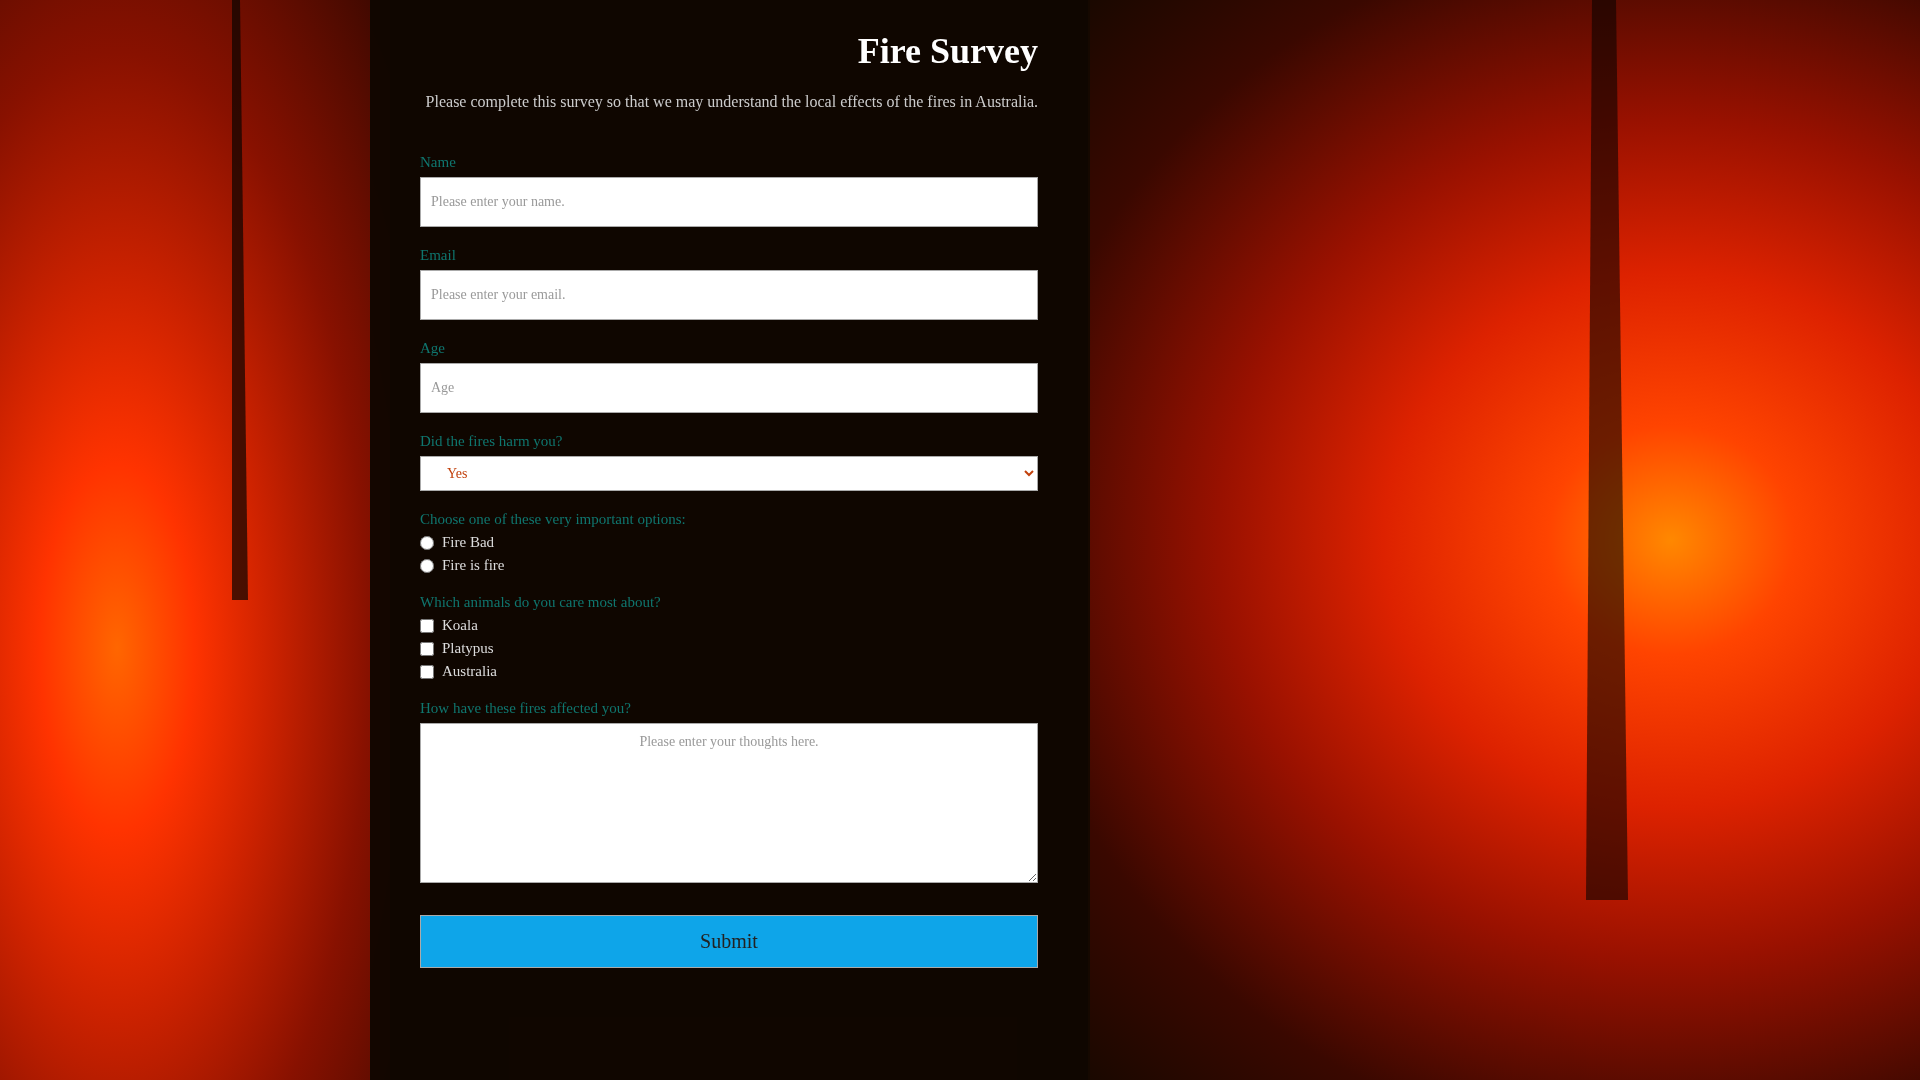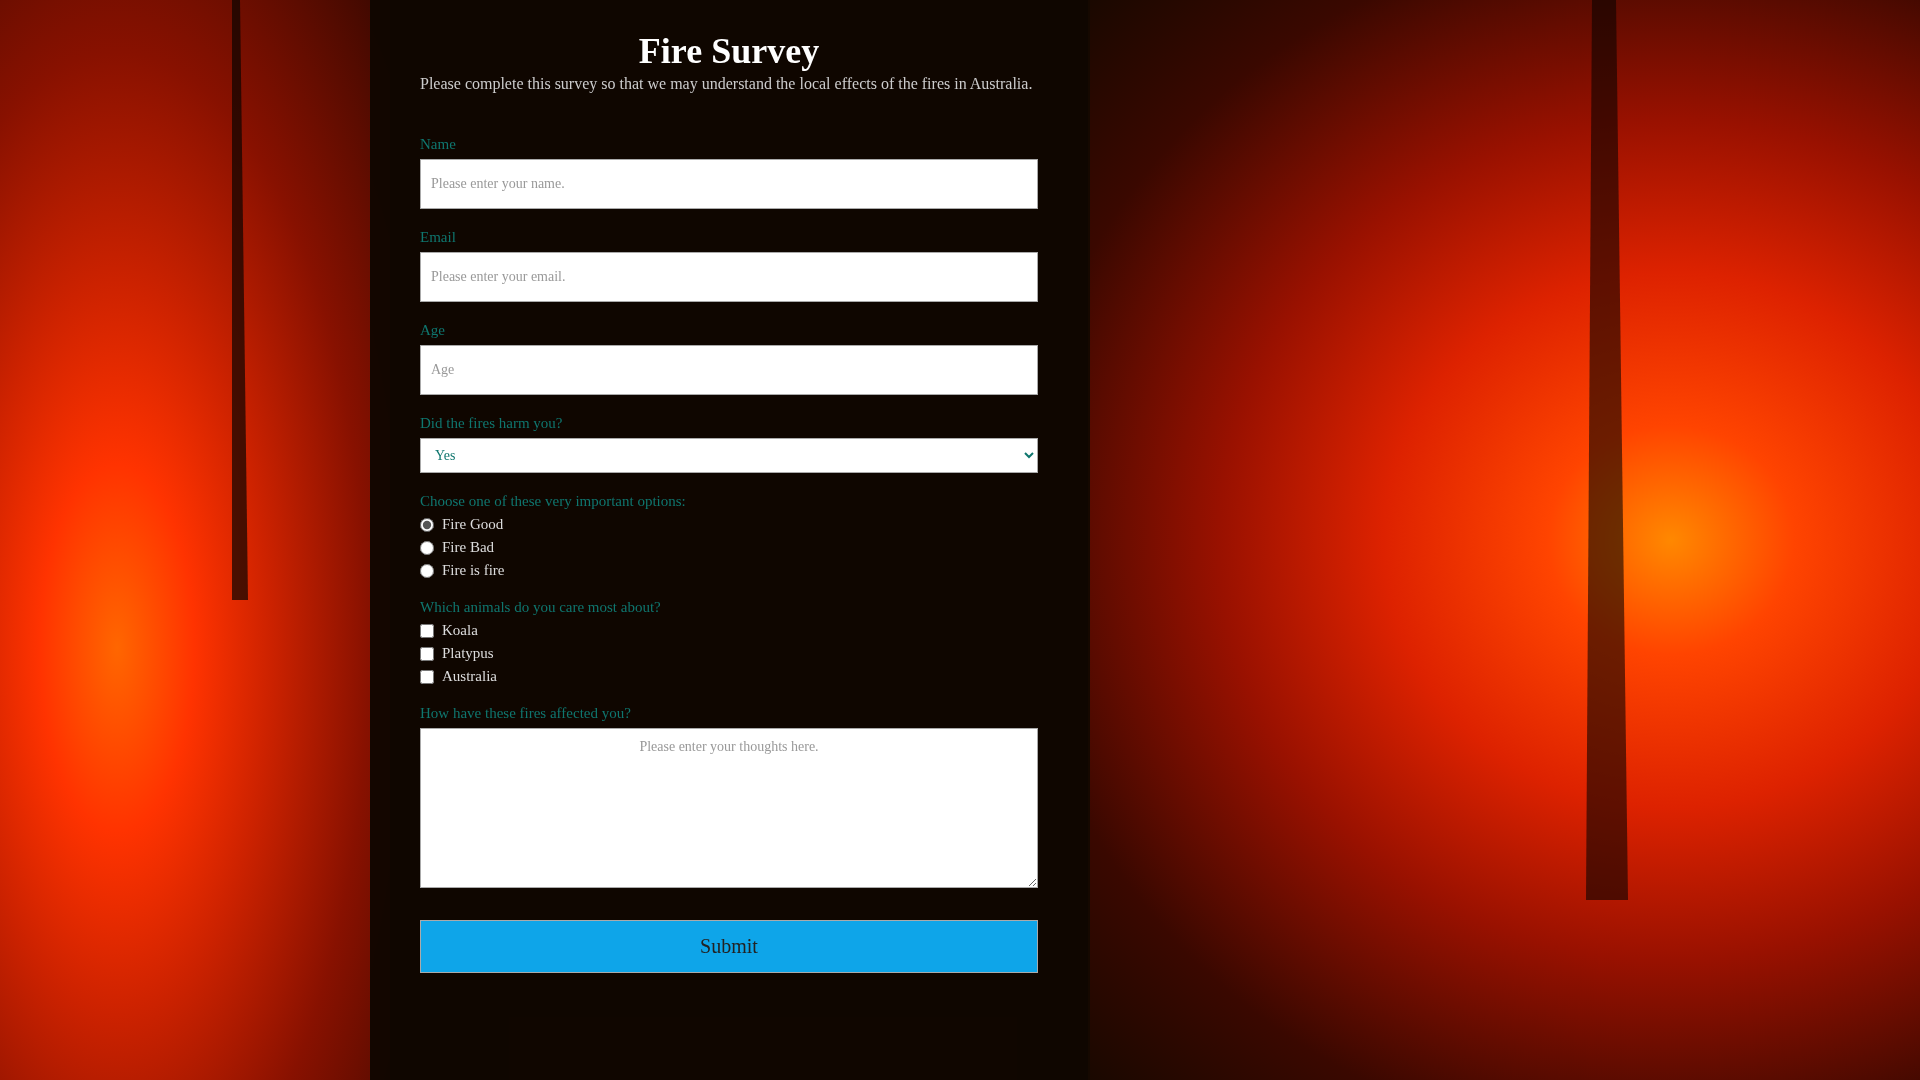--- a/index.html
+++ b/index.html
@@ -87,7 +87,8 @@
       color: #ffffff;
       font-size: 36px;
       font-weight: bold;
-      text-align: center;
+      text-align: right;
+      margin-bottom: 18px;
       font-family: Georgia, serif;
     }
 

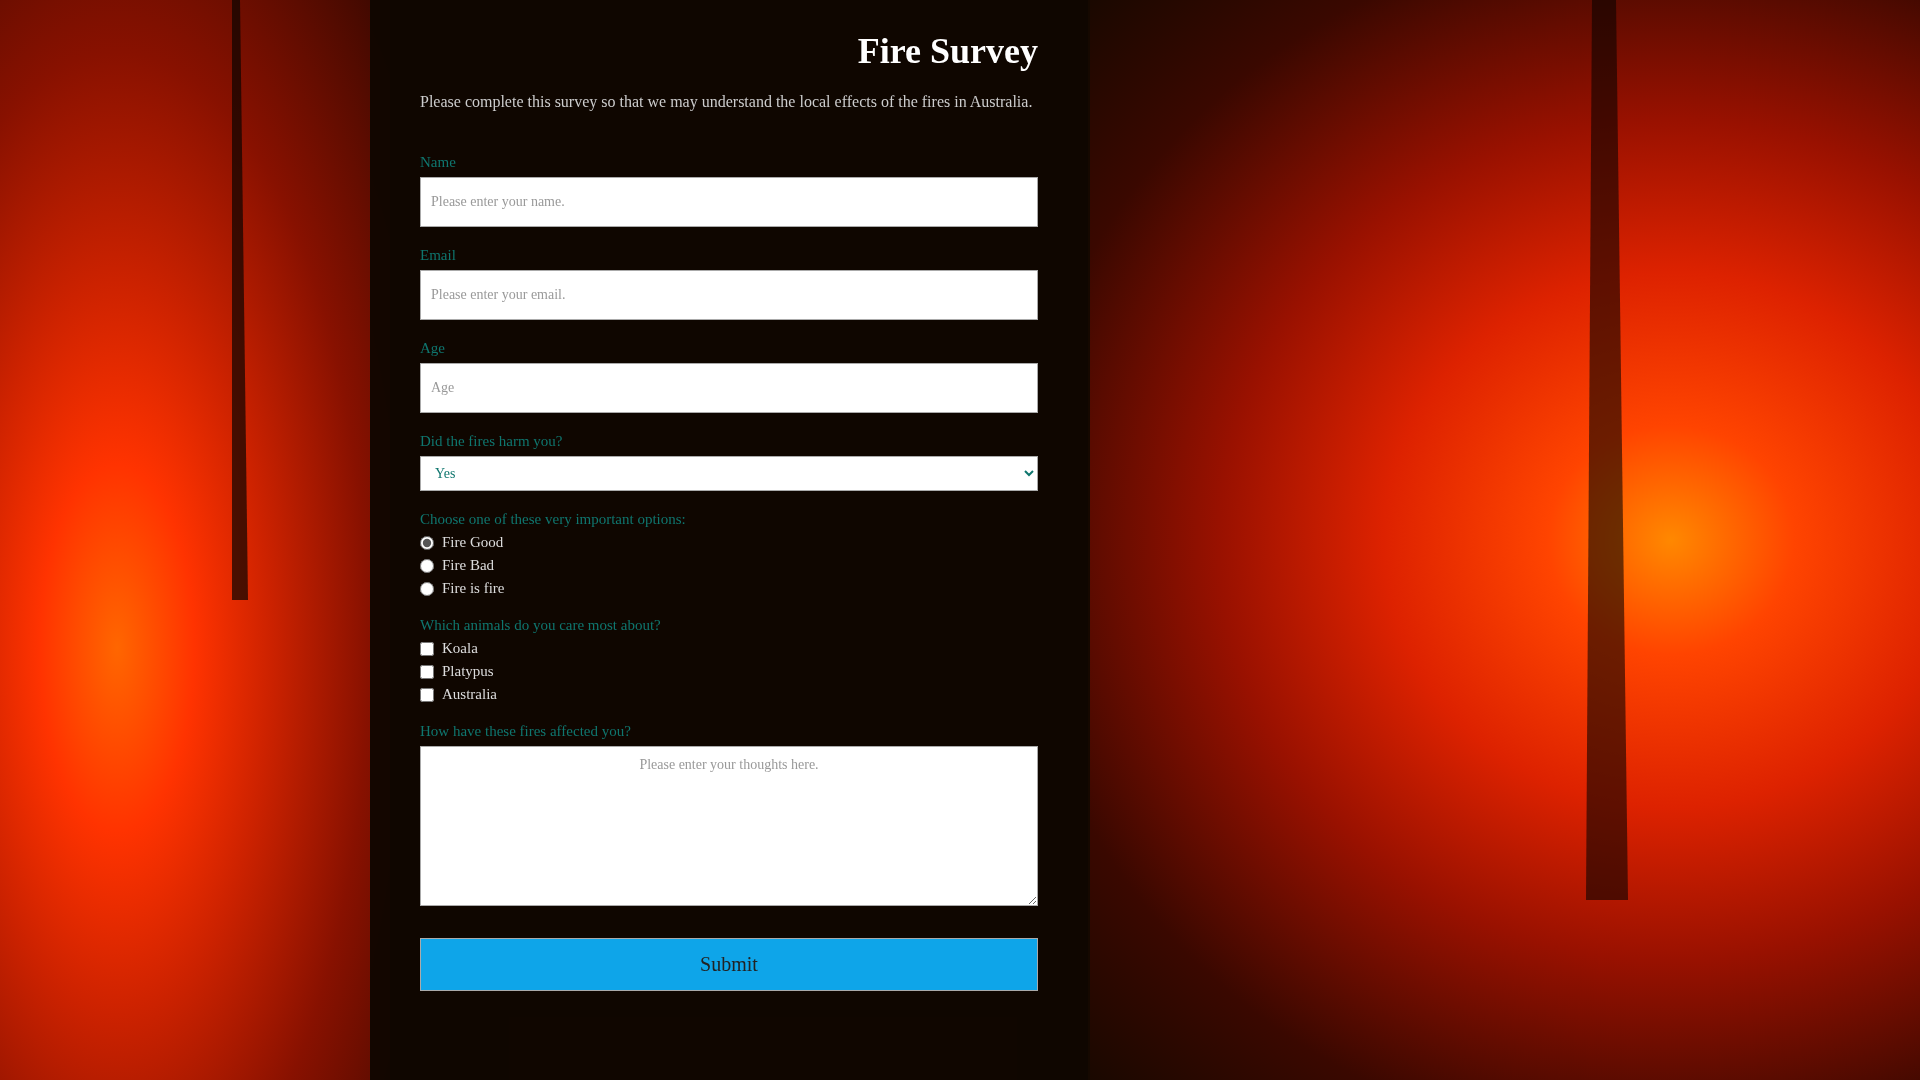--- a/index.html
+++ b/index.html
@@ -95,7 +95,7 @@
     .form-subtitle {
       color: #cccccc;
       font-size: 16px;
-      text-align: left;
+      text-align: right;
       margin-bottom: 40px;
       line-height: 1.5;
     }

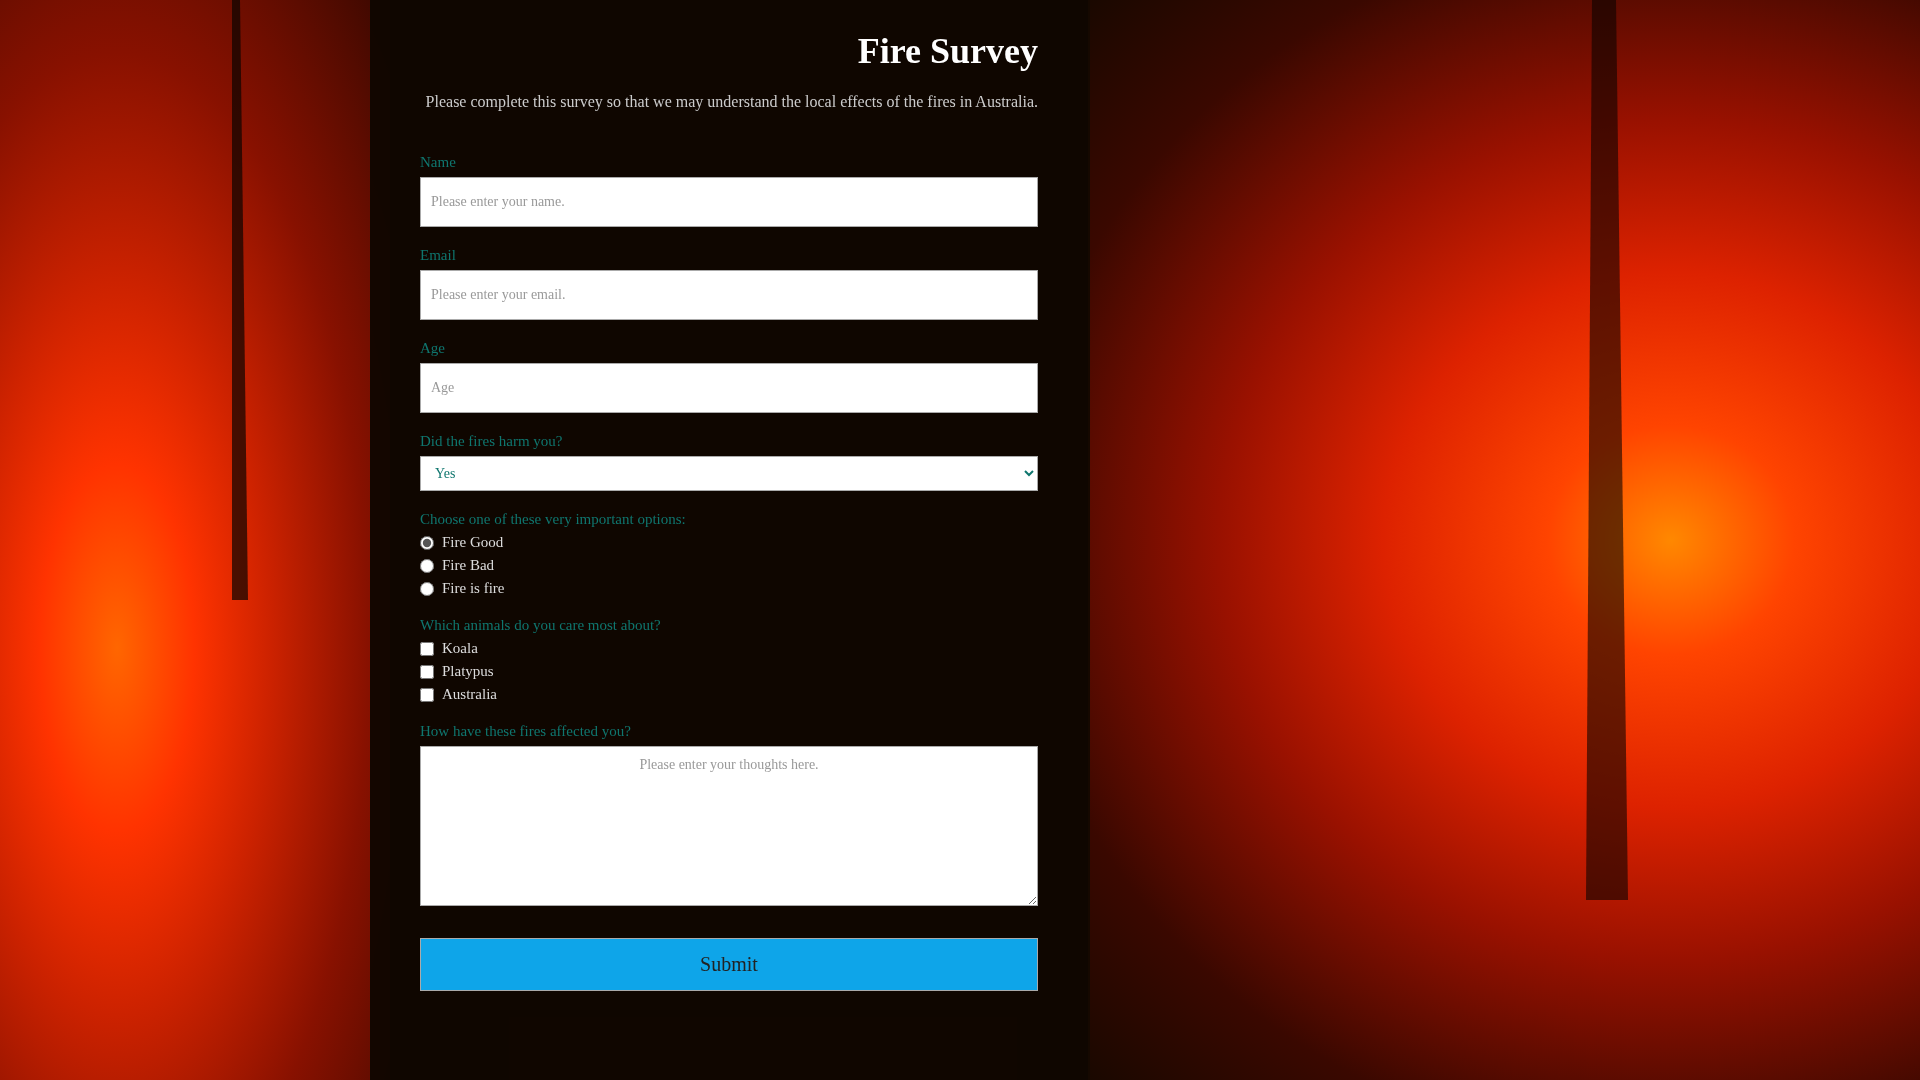--- a/index.html
+++ b/index.html
@@ -129,11 +129,11 @@
 
     .select-input {
       width: 100%;
-      padding: 8px 10px;
+      padding: 8px 22px;
       font-size: 14px;
       background: #ffffff;
       border: 1px solid #aaaaaa;
-      color: #0f766e;
+      color: #c2410c;
       outline: none;
       font-family: Georgia, serif;
       appearance: auto;

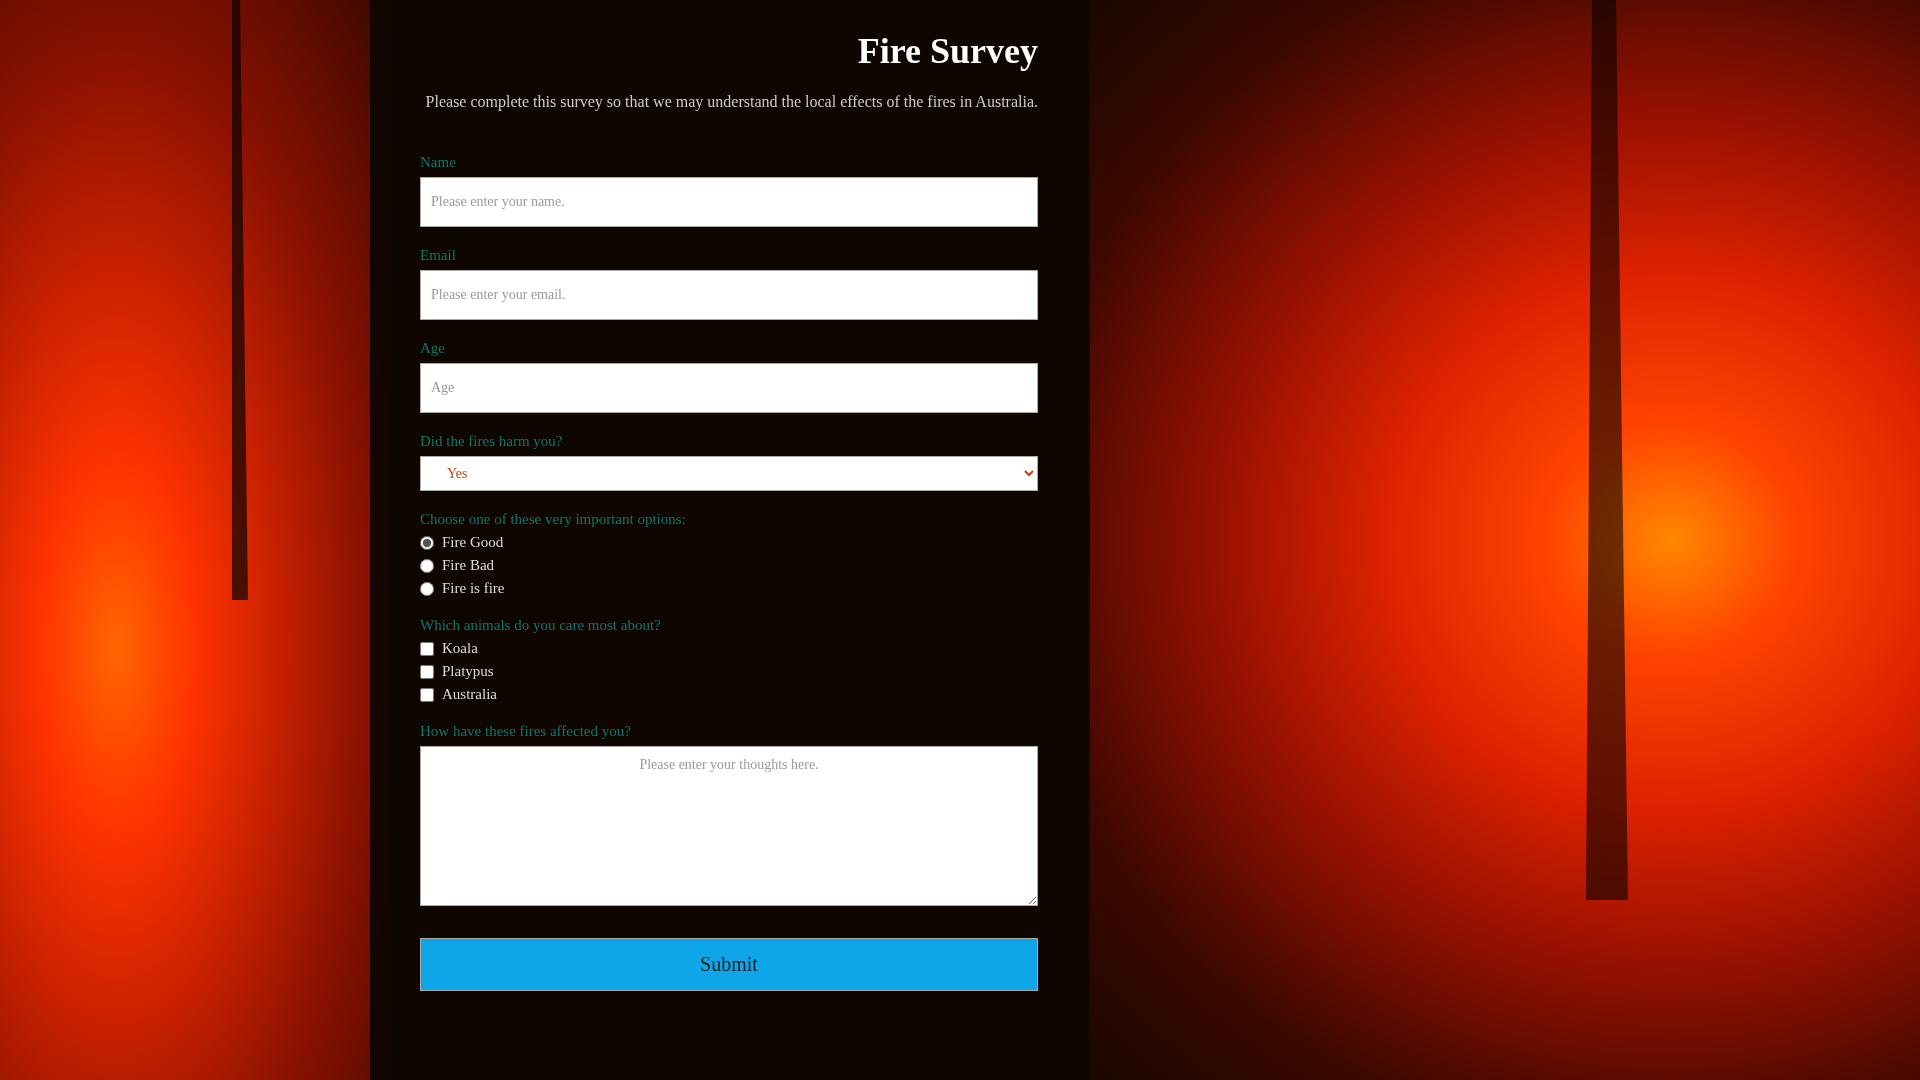--- a/index.html
+++ b/index.html
@@ -237,10 +237,6 @@
     <label class="field-label">Choose one of these very important options:</label>
     <div class="radio-group">
       <div class="radio-item">
-        <input type="radio" id="fire-good" name="fire-option" checked="" style="">
-        <label for="fire-good">Fire Good</label>
-      </div>
-      <div class="radio-item">
         <input type="radio" id="fire-bad" name="fire-option" style="">
         <label for="fire-bad">Fire Bad</label>
       </div>

